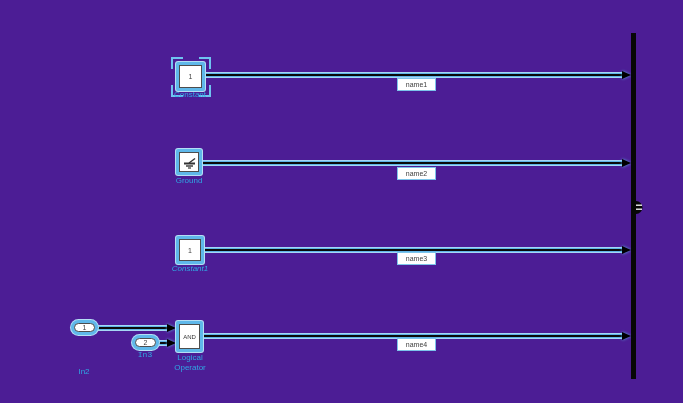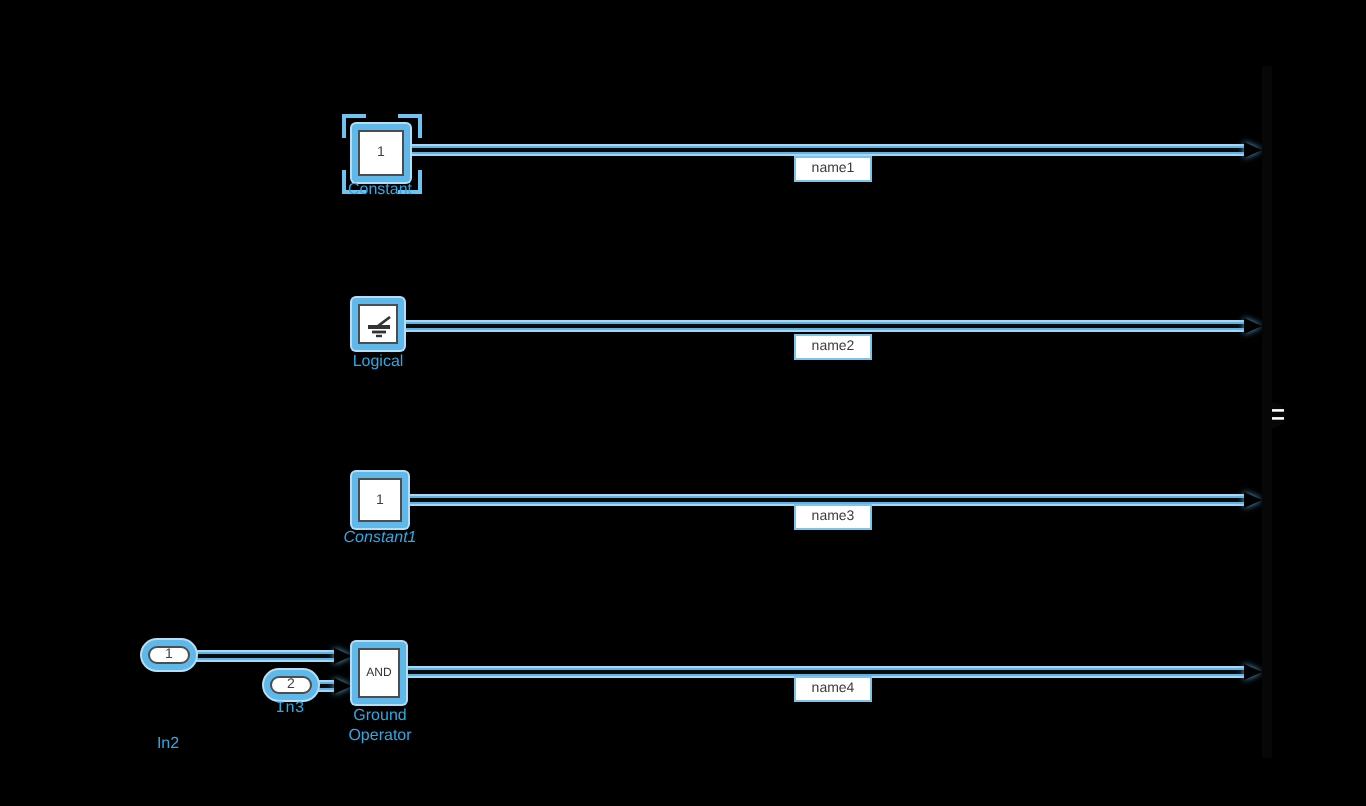--- a/index.html
+++ b/index.html
@@ -4,7 +4,7 @@
 <style>
   html,body{margin:0;padding:0;background:#fff;}
   body{width:683px;height:403px;font-family:"Liberation Sans",sans-serif;}
-  #canvas{position:relative;width:683px;height:403px;background:#000000;overflow:hidden;}
+  #canvas{position:relative;width:683px;height:403px;background:#4c1d95;overflow:hidden;}
 
   
   .wire{position:absolute;height:6px;

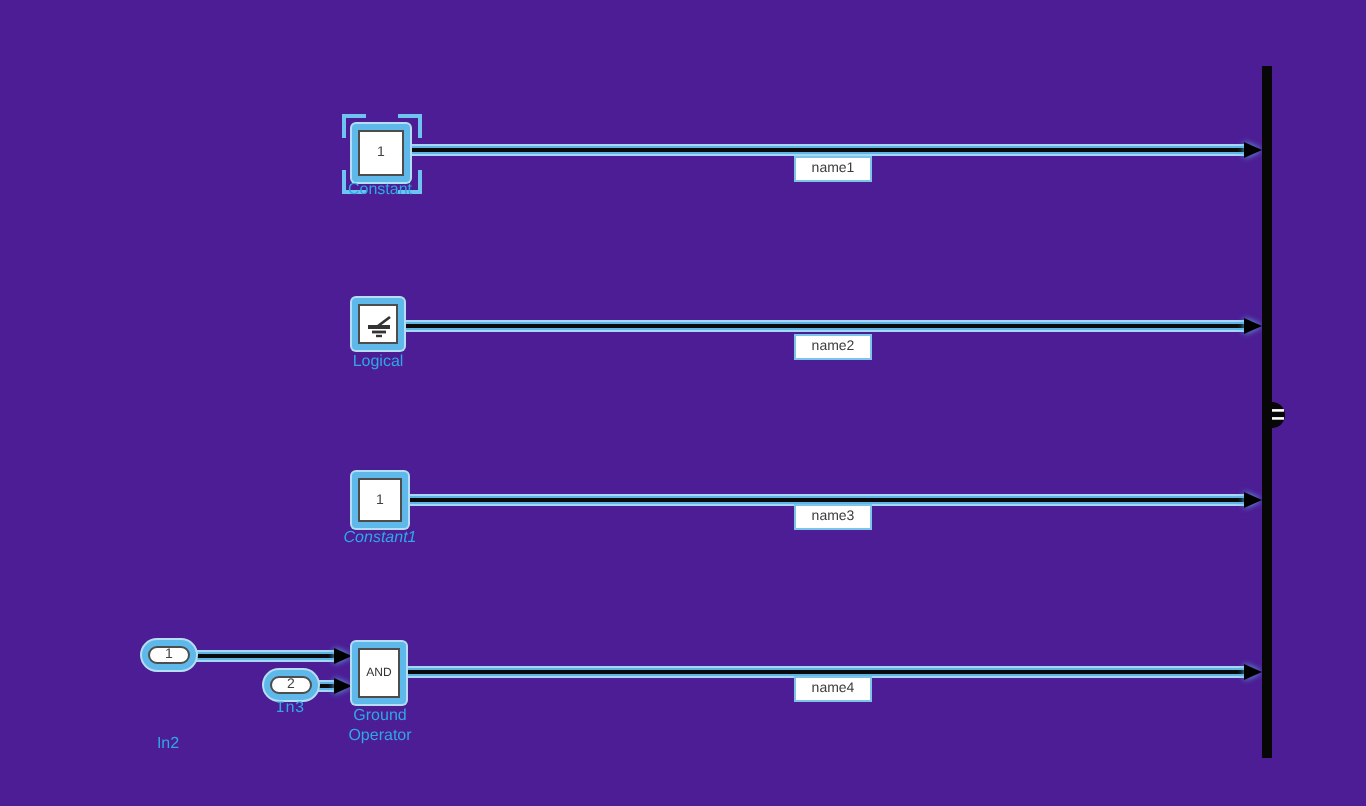--- a/index.html
+++ b/index.html
@@ -92,7 +92,7 @@
       </svg>
     </div>
   </div>
-  <div class="blk-label" style="left:169px;top:176px;width:40px;">Logical</div>
+  <div class="blk-label" style="left:169px;top:176px;width:40px;">Ground</div>
 
   <div class="hl" style="left:176px;top:236px;width:28px;height:28px;">
     <div class="blk-inner">1</div>

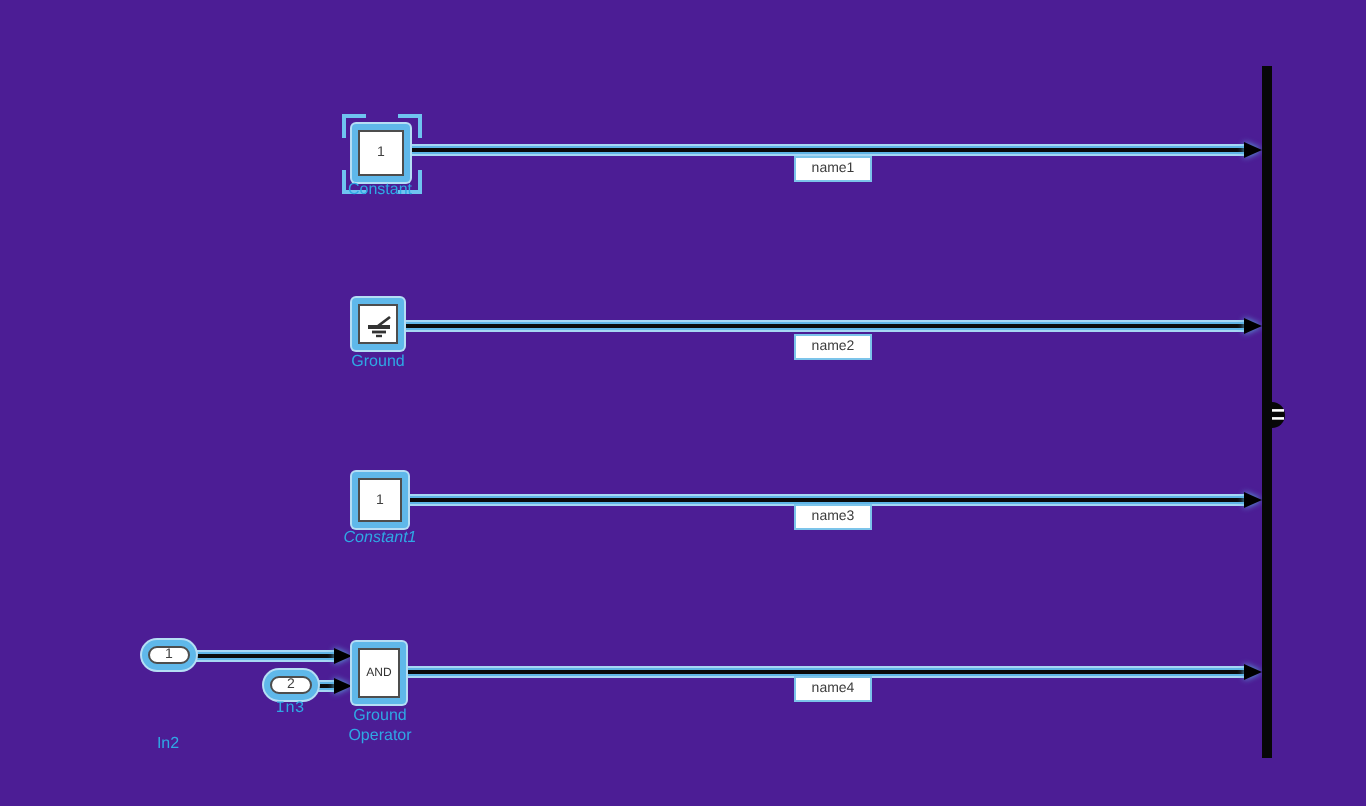--- a/index.html
+++ b/index.html
@@ -112,7 +112,7 @@
   <div class="hl" style="left:176px;top:321px;width:27px;height:31px;">
     <div class="blk-inner" style="font-size:6px;color:#333;">AND</div>
   </div>
-  <div class="blk-label" style="left:168px;top:353px;width:44px;">Ground Operator</div>
+  <div class="blk-label" style="left:168px;top:353px;width:44px;">Logical Operator</div>
 
   <div class="mux-bar"></div>
   <svg class="mux-port" width="7" height="13" viewBox="0 0 7 13">

